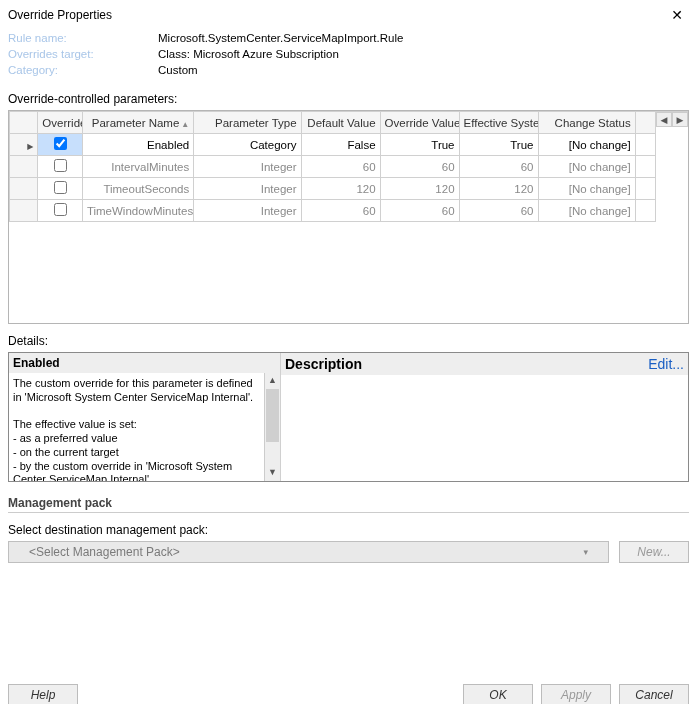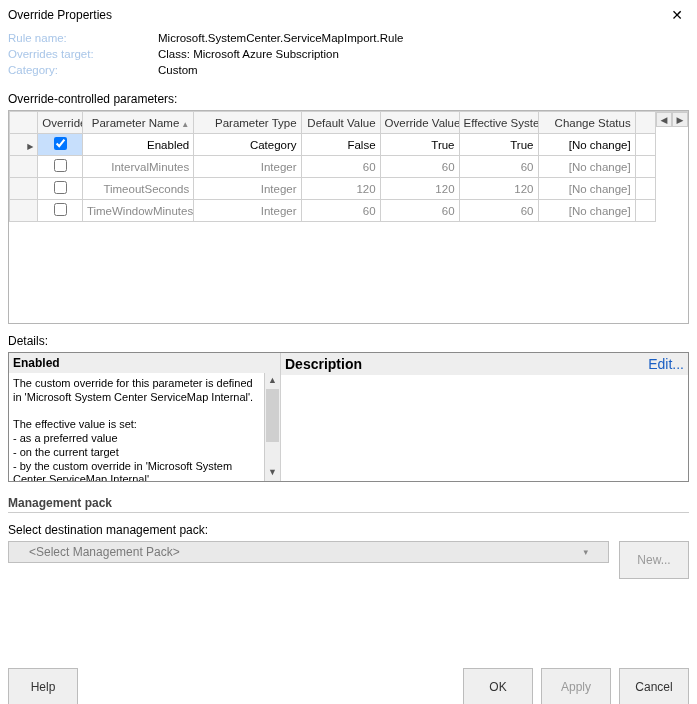--- a/index.html
+++ b/index.html
@@ -194,13 +194,14 @@
     display: flex; align-items: center; justify-content: space-between;
   }
   .btn {
-    min-width: 70px; height: 38px;
+    min-width: 70px; height: 22px;
     border: 1px solid #bcbcbc;
     background: #efefef;
     color: #333;
     font-size: 12px;
     display: inline-flex; align-items:center; justify-content:center;
     padding: 0 10px;
+    font-style: italic;
   }
   .btn.disabled { color: #9a9a9a; }
   .footer {

